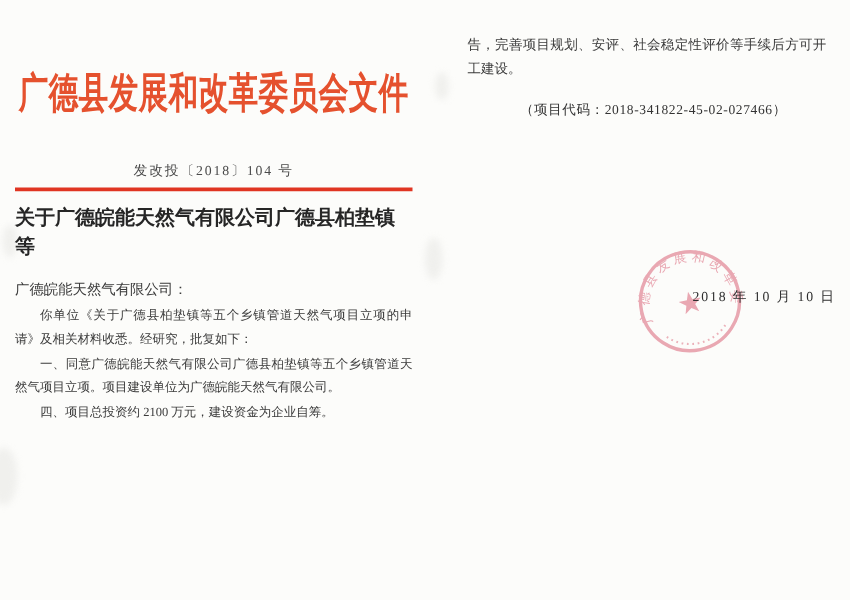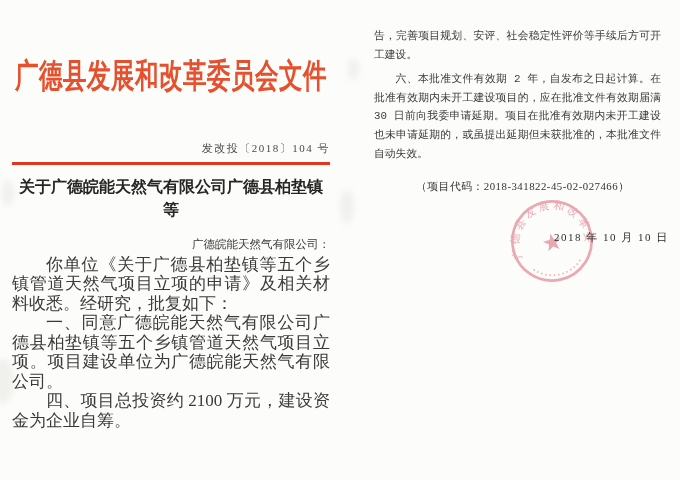--- a/index.html
+++ b/index.html
@@ -62,7 +62,6 @@
   .page-right .para {
     font-size: 10.8px;
     line-height: 18.6px;
-    font-family: Liberation Mono, monospace;
   }
   .mt-sm { margin-top: 6px; }
   .code-line {

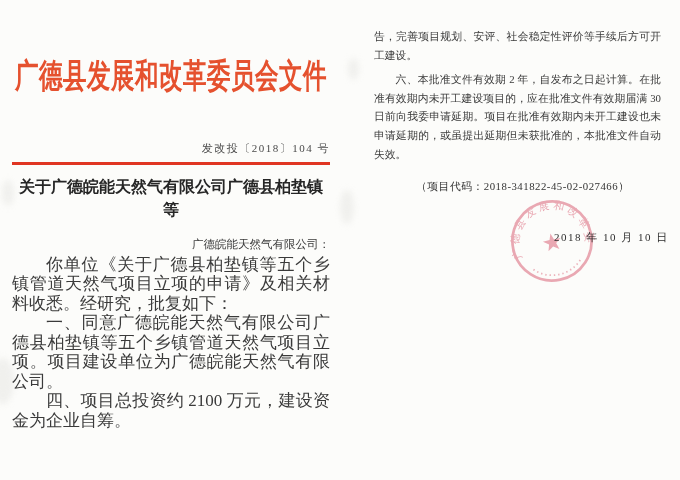--- a/index.html
+++ b/index.html
@@ -129,7 +129,6 @@
 
 <div class="page page-right">
   <p class="para">告，完善项目规划、安评、社会稳定性评价等手续后方可开工建设。</p>
-  <p class="para indent mt-sm">六、本批准文件有效期 2 年，自发布之日起计算。在批准有效期内未开工建设项目的，应在批准文件有效期届满 30 日前向我委申请延期。项目在批准有效期内未开工建设也未申请延期的，或虽提出延期但未获批准的，本批准文件自动失效。</p>
 
   <p class="code-line">（项目代码：2018-341822-45-02-027466）</p>
 </div>

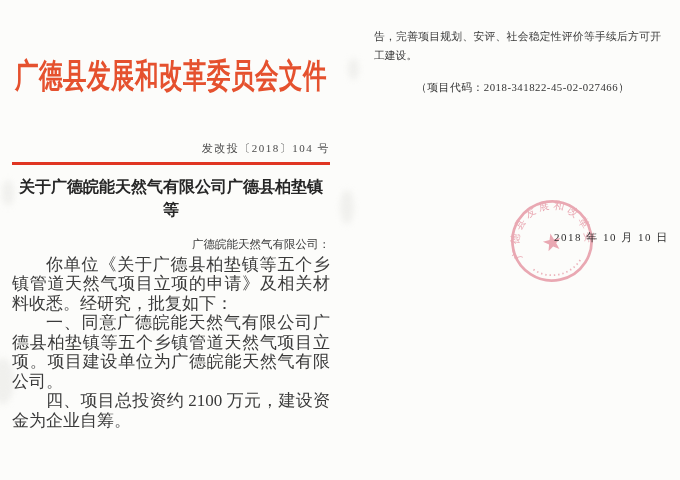--- a/index.html
+++ b/index.html
@@ -27,8 +27,8 @@
     transform: scaleY(1.42);
   }
   .doc-number {
-    margin-top: 48px;
-    text-align: right;
+    margin-top: 36px;
+    text-align: center;
     font-size: 11px;
     color: #4a4a4a;
     letter-spacing: 1.5px;

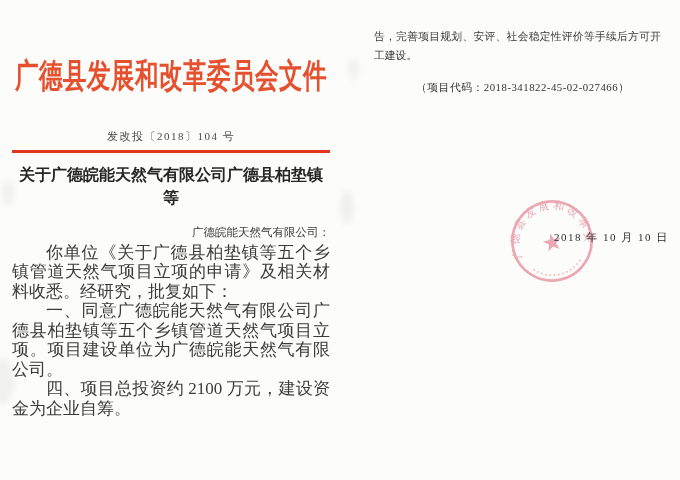--- a/index.html
+++ b/index.html
@@ -44,7 +44,6 @@
     line-height: 22.5px;
     font-weight: 700;
     color: #262626;
-    text-align: center;
   }
   .addressee {
     margin: 14px 0 0;

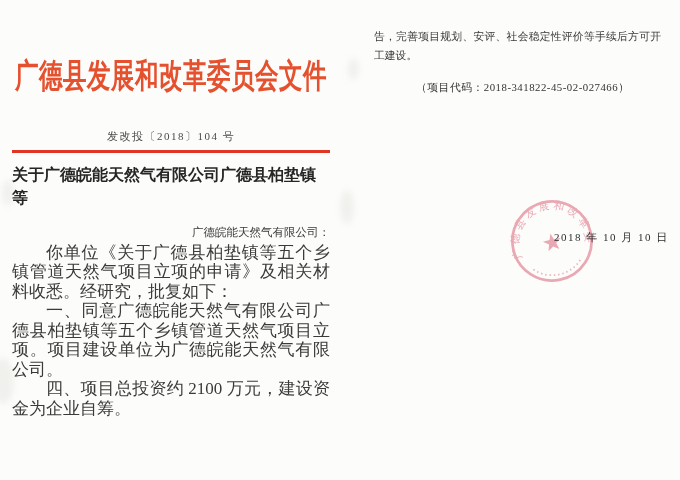--- a/index.html
+++ b/index.html
@@ -49,7 +49,6 @@
     margin: 14px 0 0;
     font-size: 11.5px;
     line-height: 19.5px;
-    text-align: right;
   }
   .para {
     margin: 0;

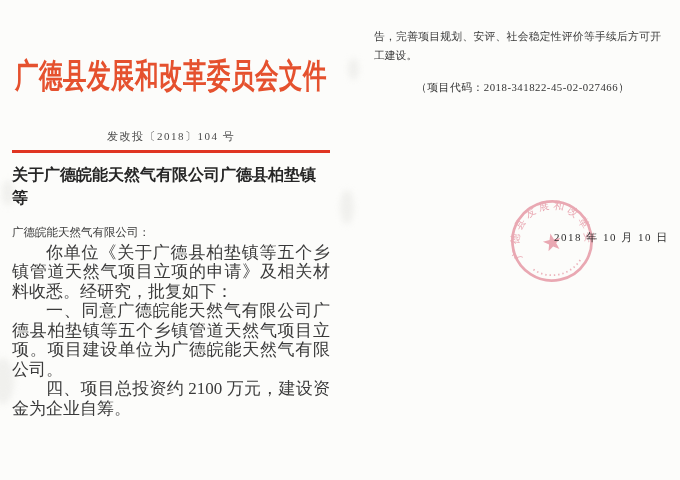--- a/index.html
+++ b/index.html
@@ -52,7 +52,7 @@
   }
   .para {
     margin: 0;
-    font-size: 17px;
+    font-size: 10px;
     line-height: 19.5px;
     text-align: justify;
   }

